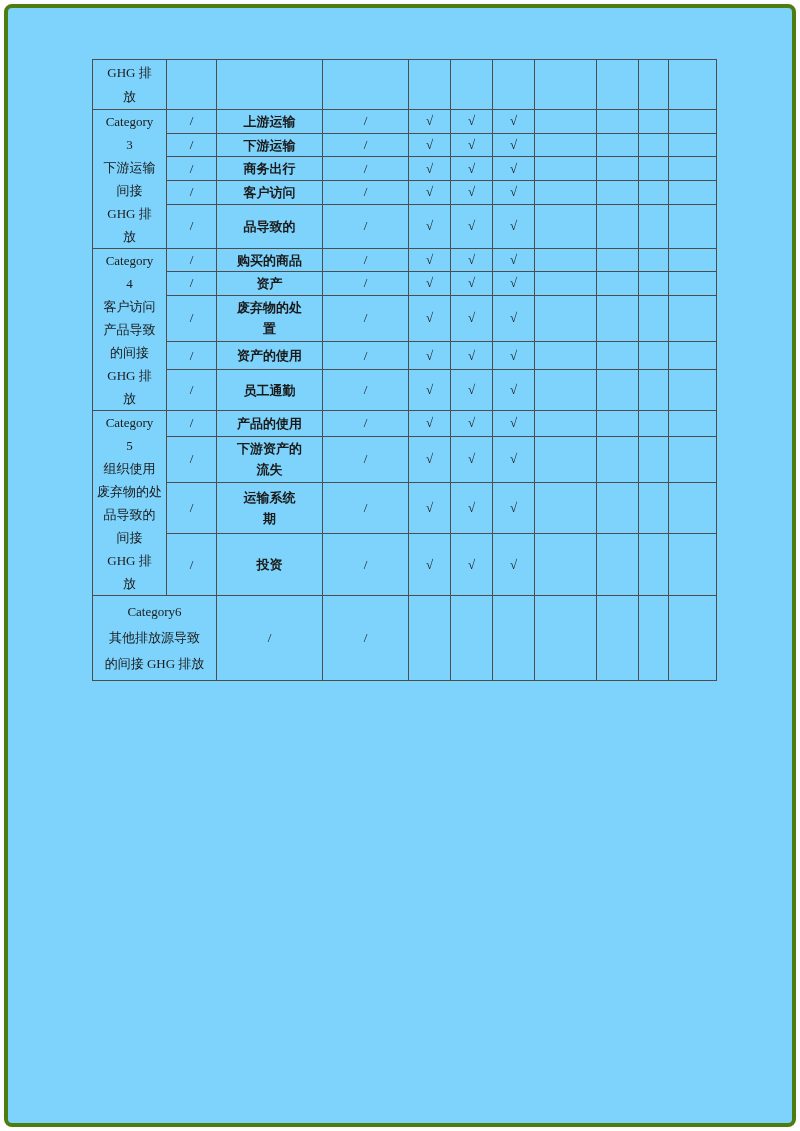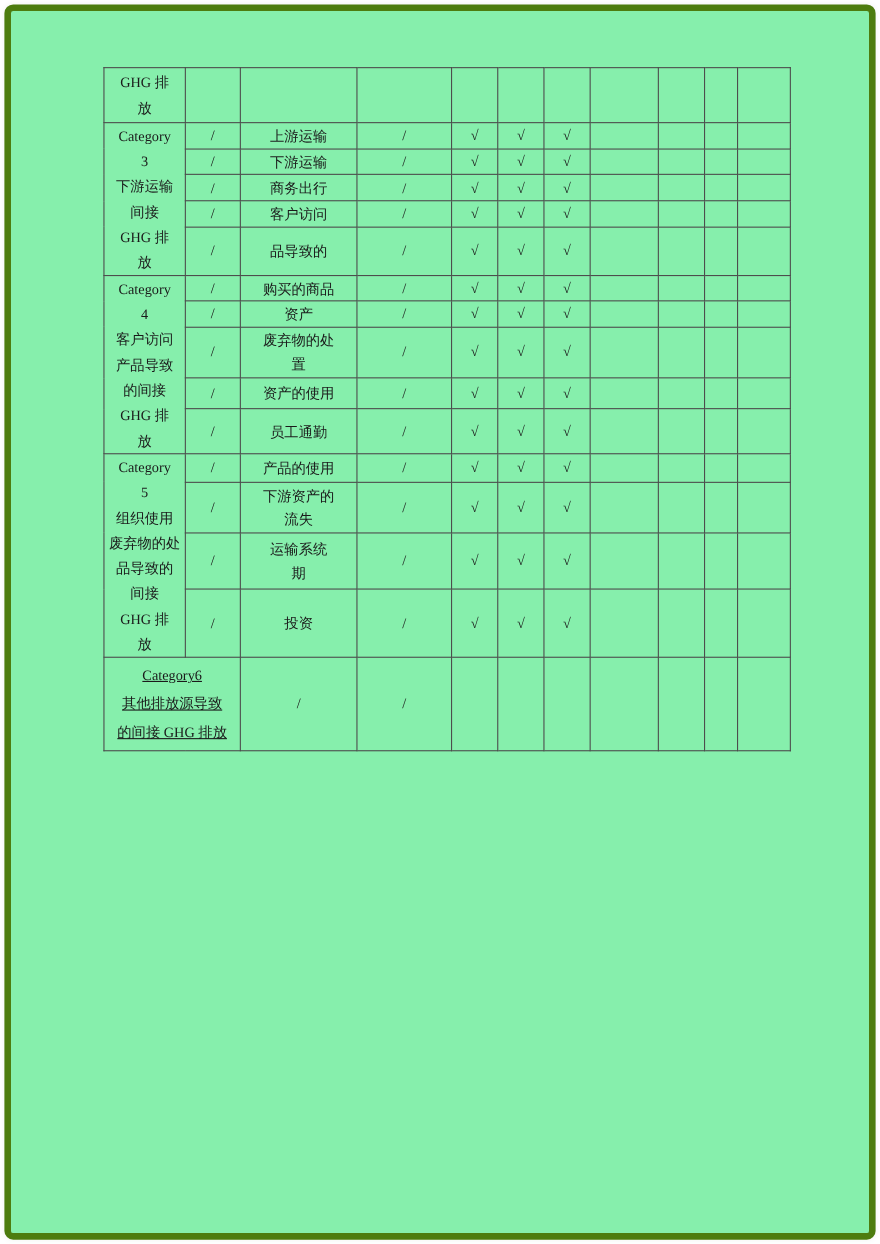--- a/index.html
+++ b/index.html
@@ -11,8 +11,8 @@
   .page {
     position: absolute;
     left: 4px; top: 4px; right: 4px; bottom: 4px;
-    background: #86efac;
-    border: 6px solid #4d7c0f;
+    background: #7dd3fc;
+    border: 4px solid #4d7c0f;
     border-radius: 8px;
     box-shadow: 0 0 6px rgba(0,0,0,0.05);
     overflow: hidden;

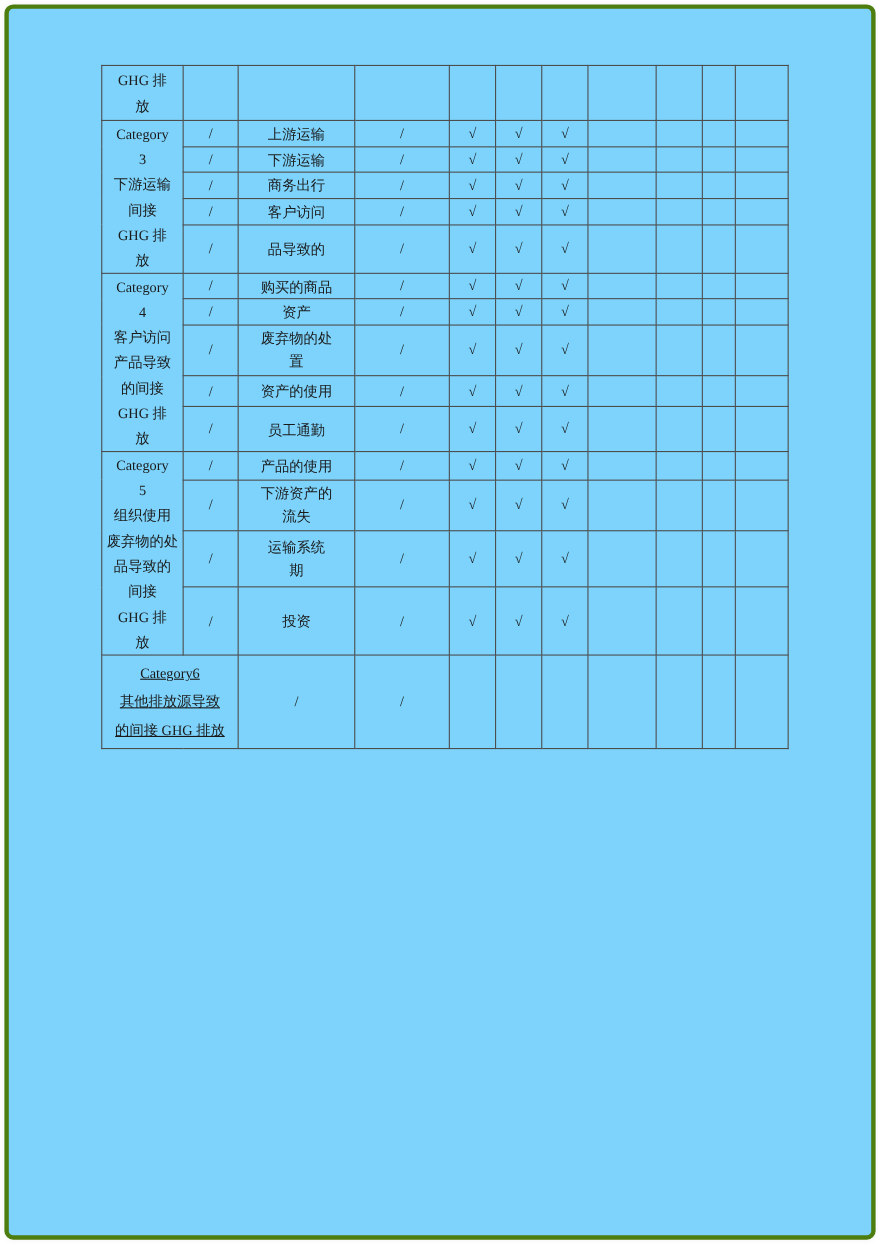--- a/index.html
+++ b/index.html
@@ -36,7 +36,7 @@
     overflow: hidden;
   }
   .lines span { display: block; line-height: 23px; }
-  td[data-name="item-name-cell"] .lines span { line-height: 21px; }
+  td[data-name="item-name-cell"] .lines span { line-height: 21px; font-weight: bold; }
   td[data-name="category6-label-cell"] .lines span { line-height: 26px; text-decoration: underline; }
   td[data-name="category-continuation-cell"] .lines span { line-height: 24px; }
   td[data-name="check-cell"] { font-size: 13px; }

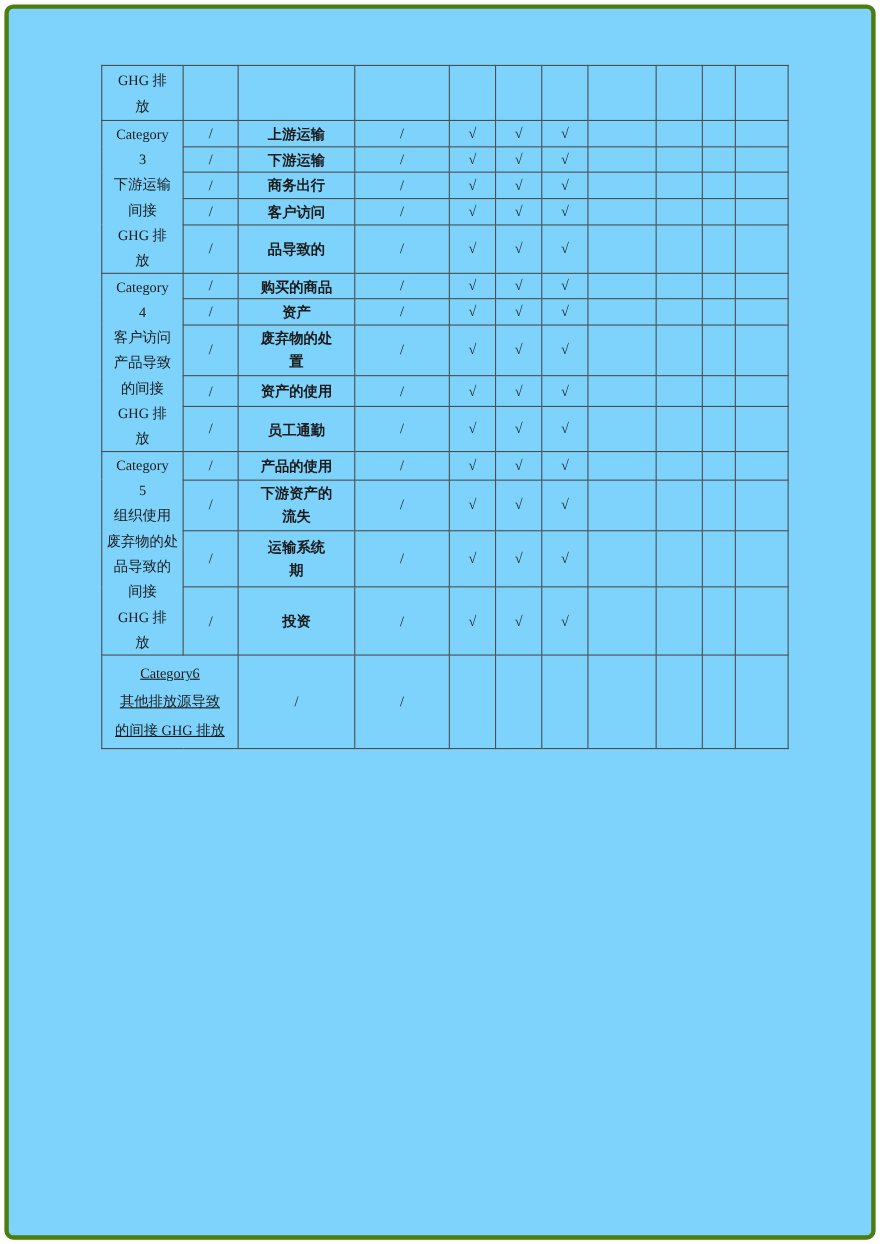--- a/index.html
+++ b/index.html
@@ -37,7 +37,7 @@
   }
   .lines span { display: block; line-height: 23px; }
   td[data-name="item-name-cell"] .lines span { line-height: 21px; font-weight: bold; }
-  td[data-name="category6-label-cell"] .lines span { line-height: 26px; text-decoration: underline; }
+  td[data-name="category6-label-cell"] .lines span { line-height: 26px; }
   td[data-name="category-continuation-cell"] .lines span { line-height: 24px; }
   td[data-name="check-cell"] { font-size: 13px; }
   td[data-name="slash-cell"] { font-size: 13px; }

